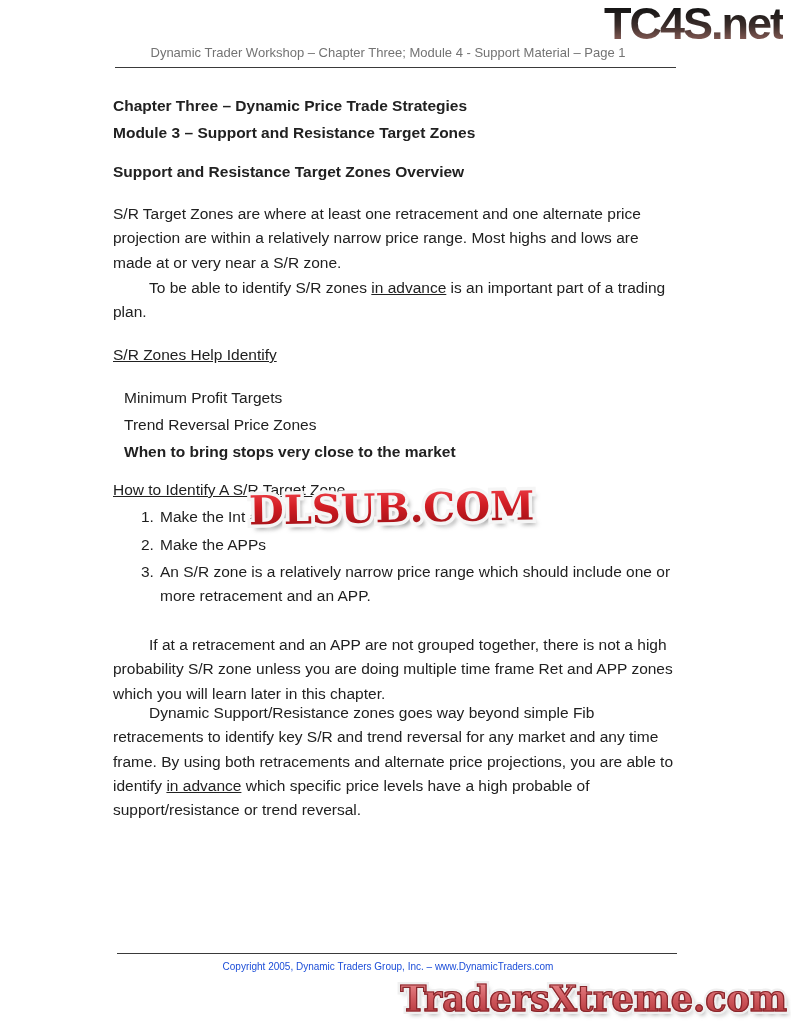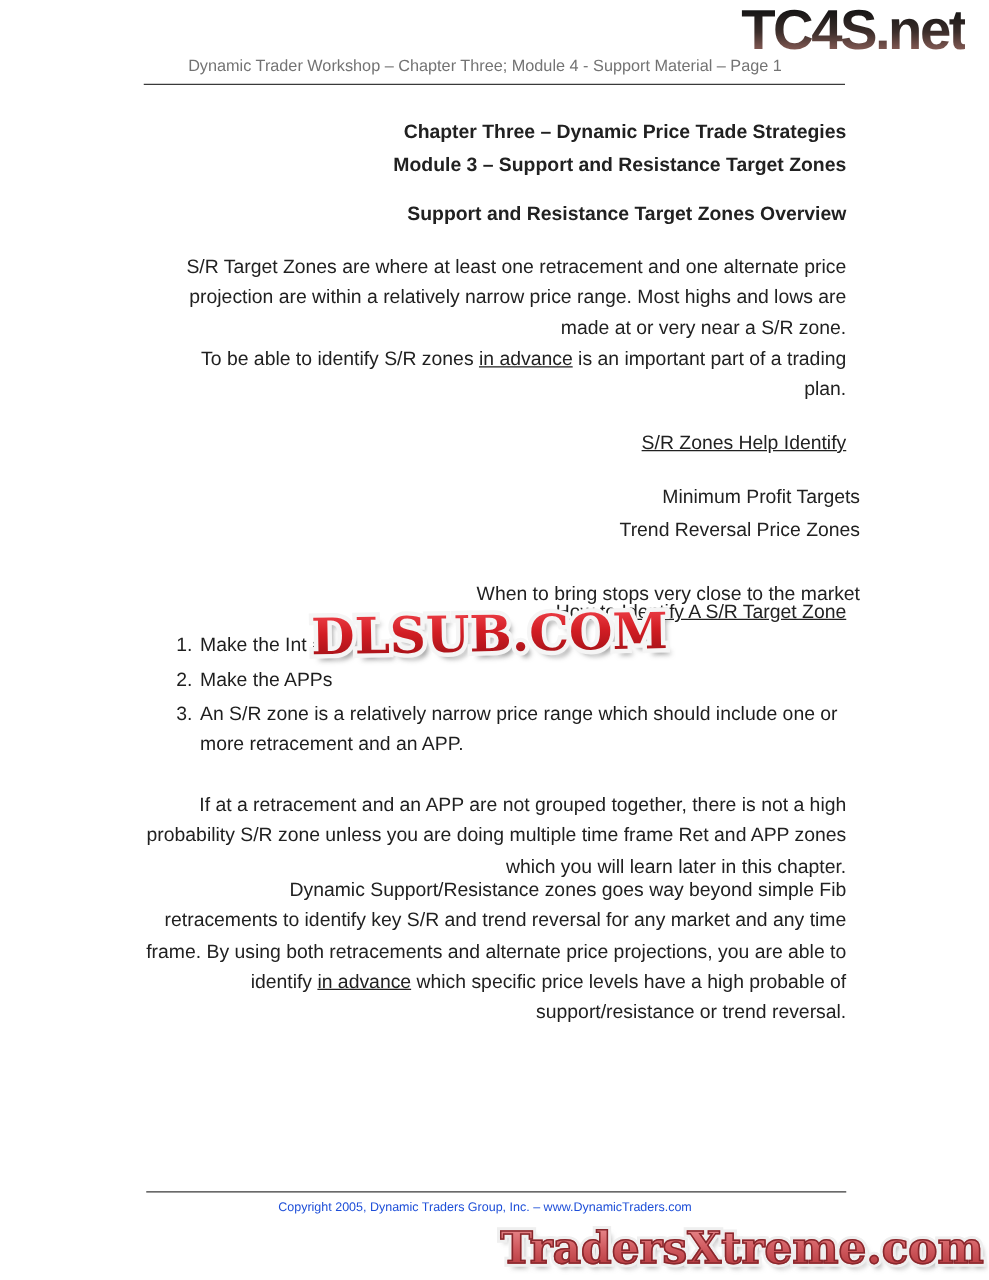--- a/index.html
+++ b/index.html
@@ -15,7 +15,7 @@
 
   
   .tc4s {
-    position:absolute; top:1px; right:19px;
+    position:absolute; top:1px; right:8px;
     font-family:"Liberation Sans",sans-serif;
     font-weight:bold; font-size:45px; letter-spacing:-2px;
     color:#4a3531;

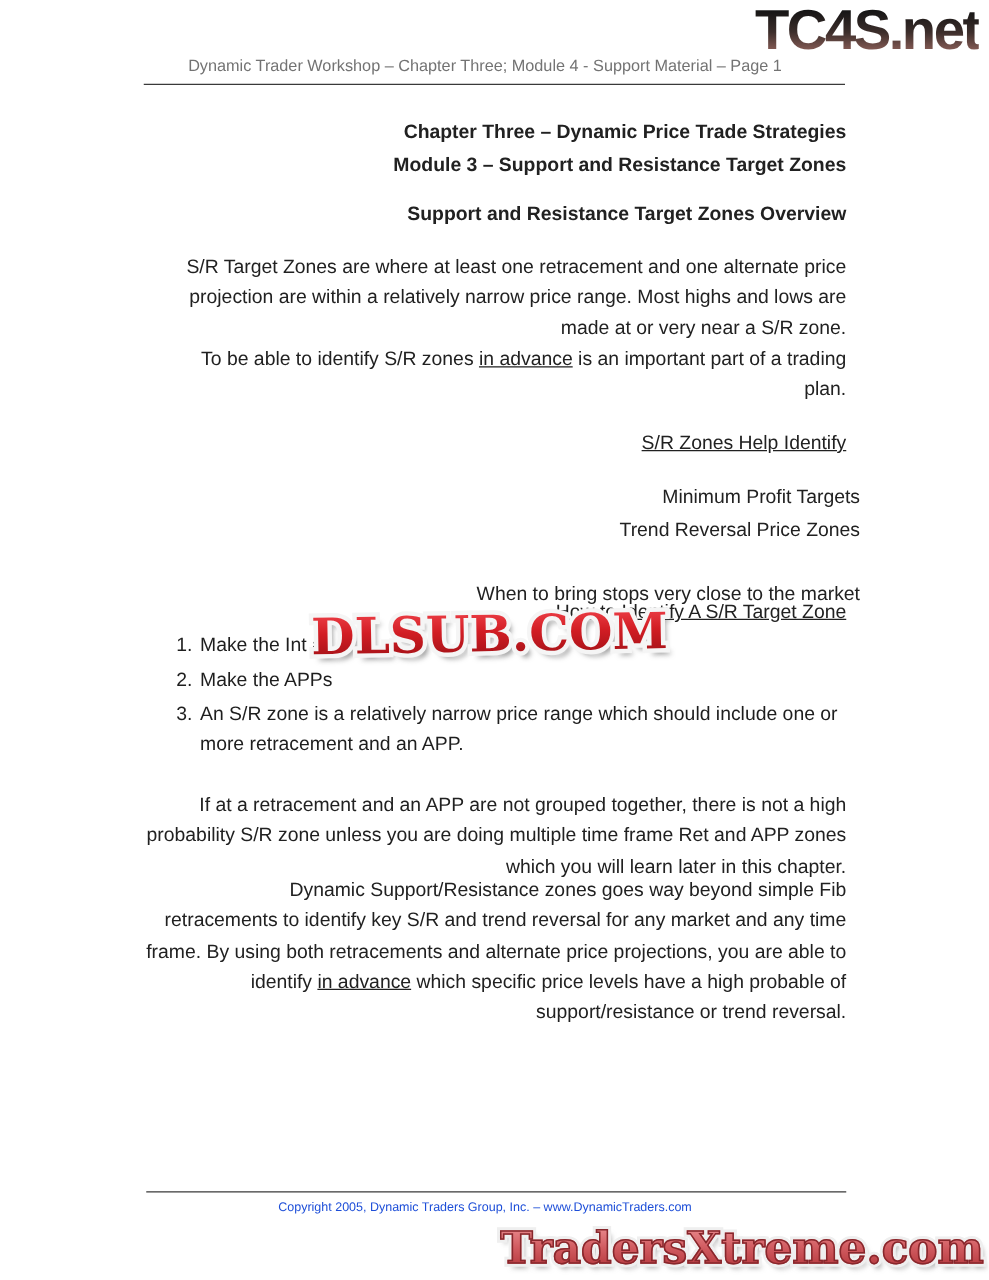--- a/index.html
+++ b/index.html
@@ -41,7 +41,7 @@
   }
 
   
-  .blk { position:absolute; left:113px; width:564px; font-size:15.5px; line-height:24.3px; color:#212121;text-align:right; }
+  .blk { position:absolute; left:113px; width:564px; font-size:15.5px; line-height:24.3px; color:#212121; }
   .bold { font-weight:bold; }
   .uline { text-decoration:underline; }
   .indent { text-indent:36px; }

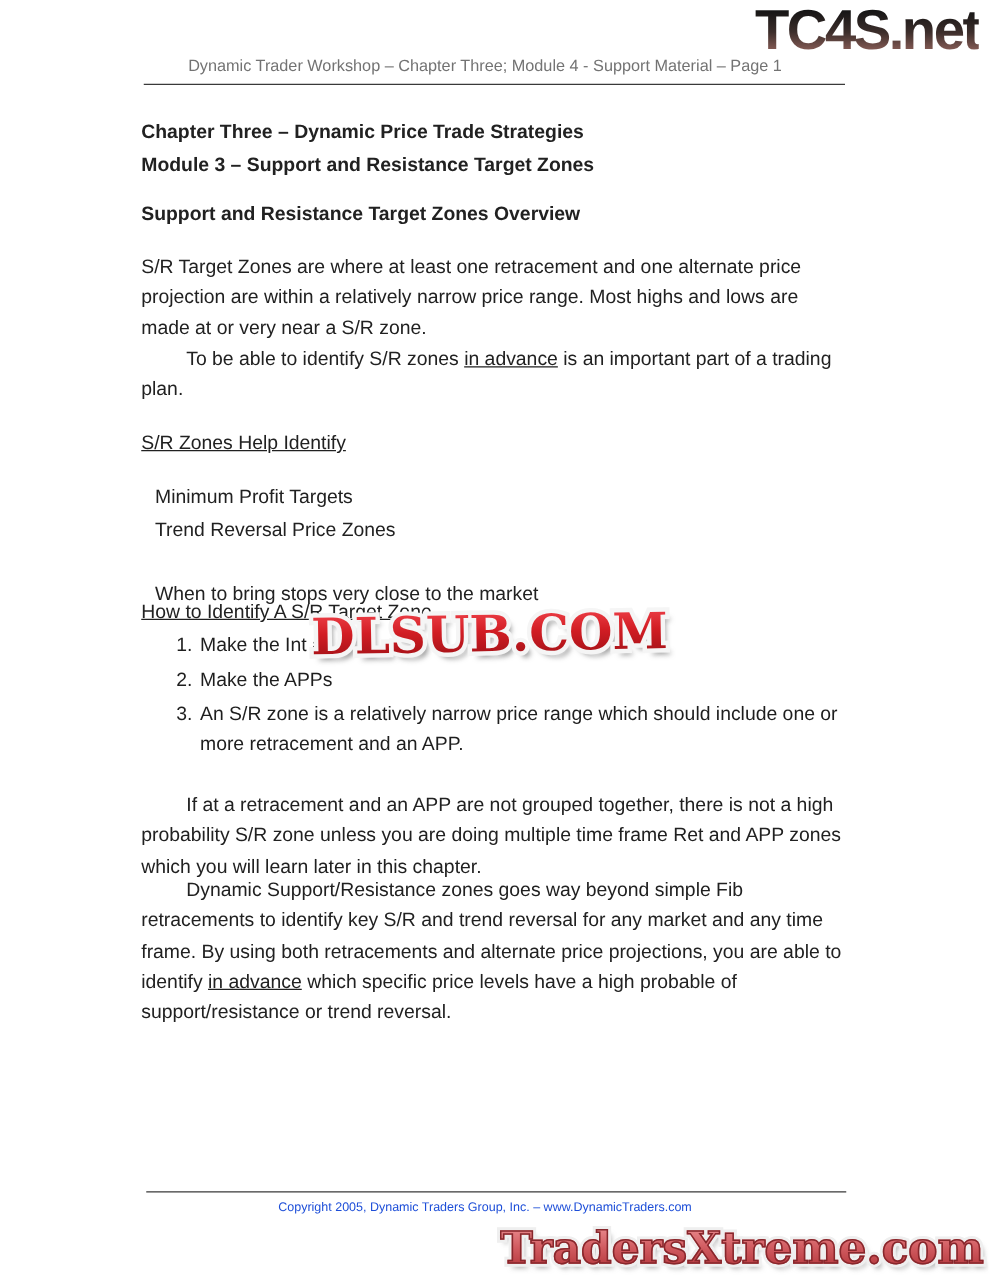--- a/index.html
+++ b/index.html
@@ -132,7 +132,7 @@
   <div class="blk uline" style="top:343px;">S/R Zones Help Identify</div>
   <div class="blk subitem" style="top:370px;">Minimum Profit Targets</div>
   <div class="blk subitem" style="top:397px;">Trend Reversal Price Zones</div>
-  <div class="blk subitem" style="top:448px;">When to bring stops very close to the market</div>
+  <div class="blk subitem" style="top:424px;font-weight:bold;">When to bring stops very close to the market</div>
 
   <div class="blk uline" style="top:478px;">How to Identify A S/R Target Zone</div>
 

